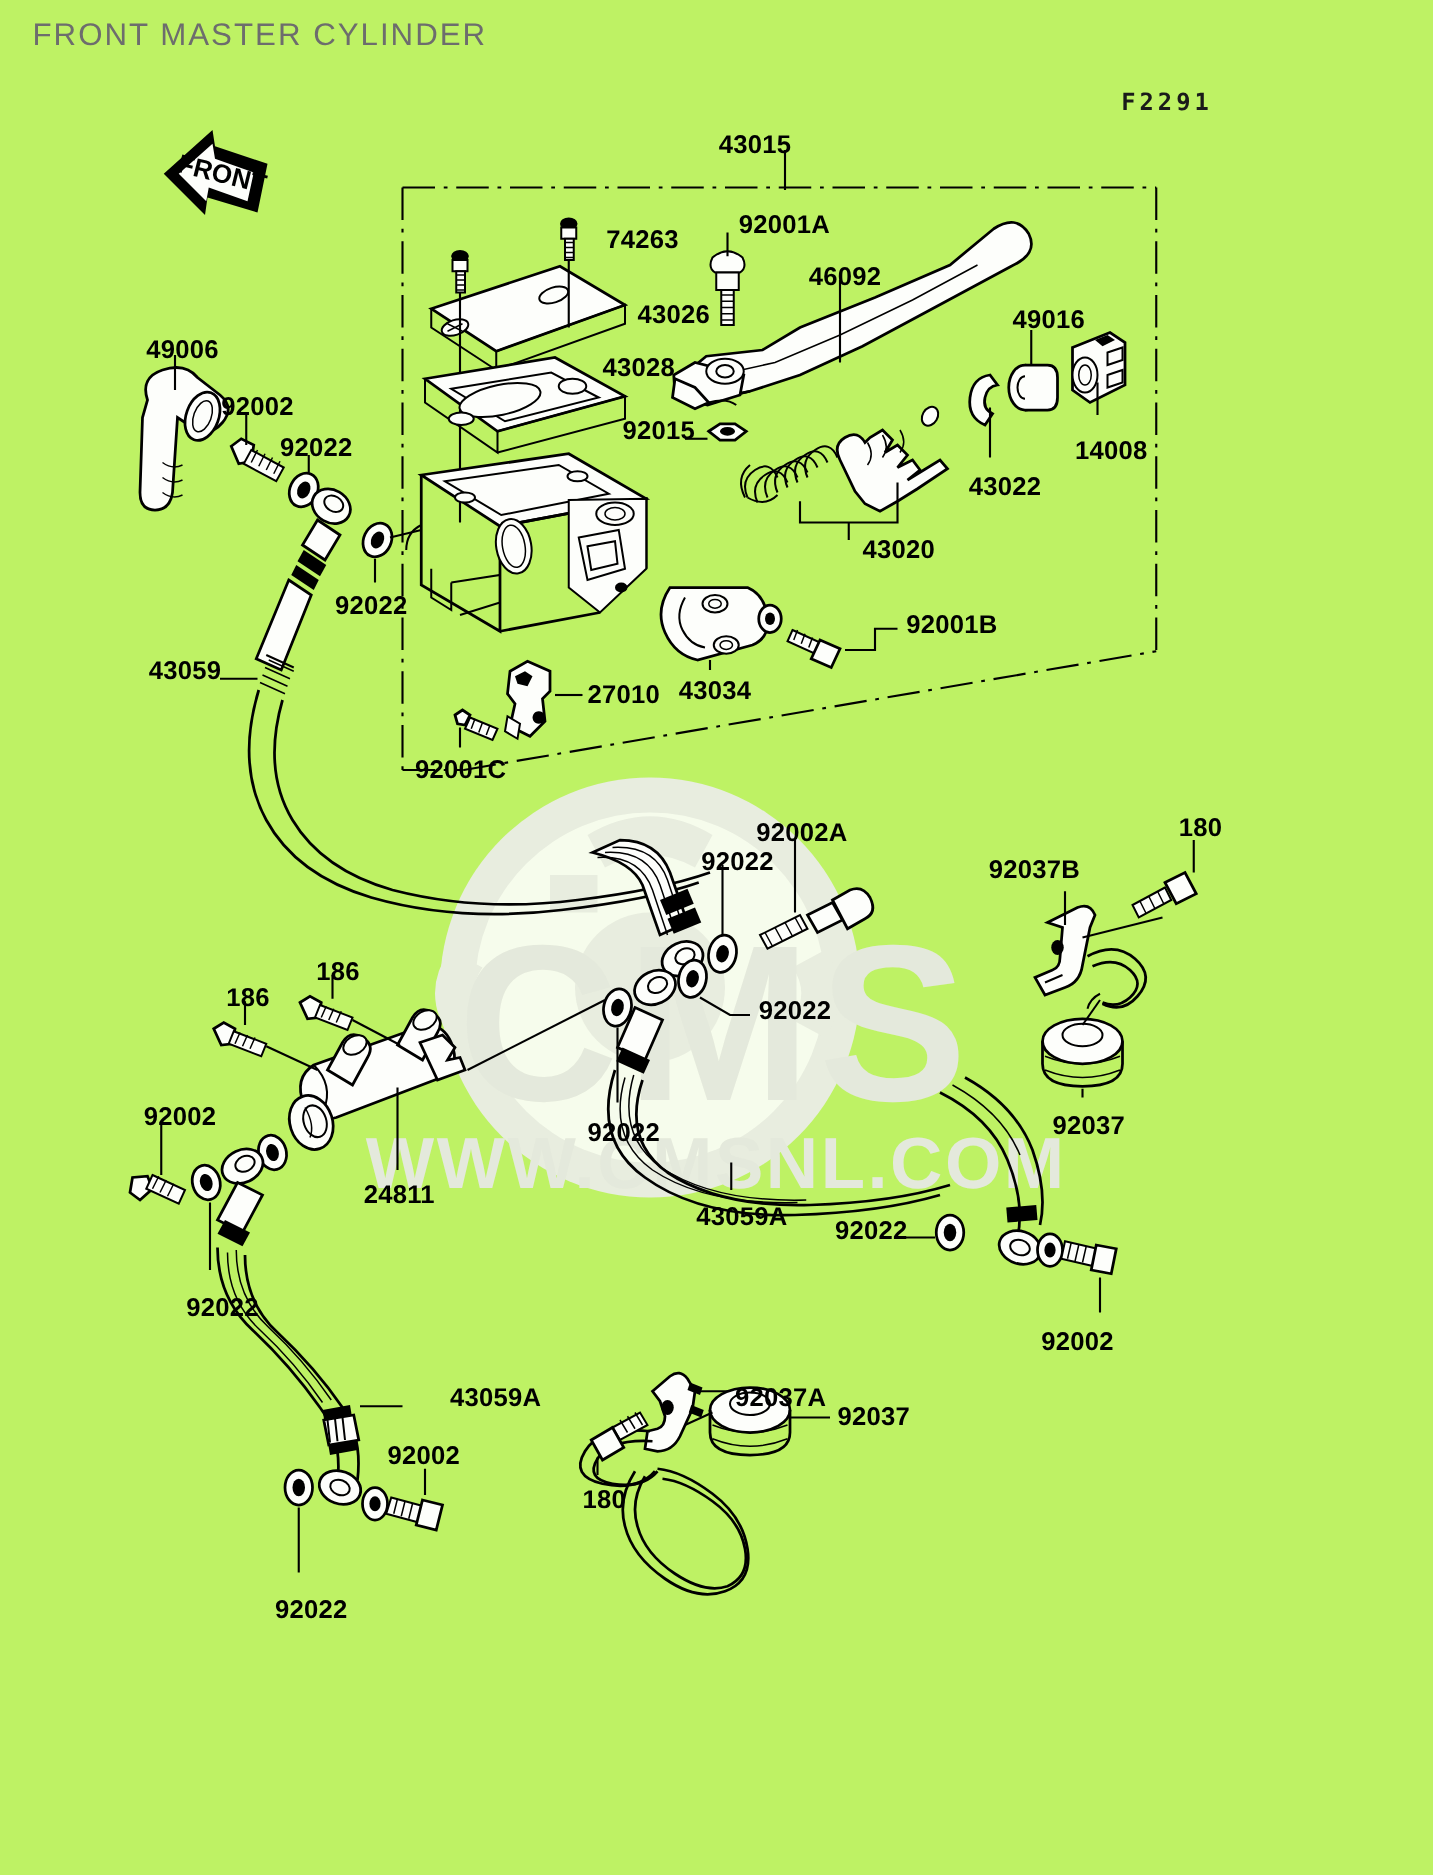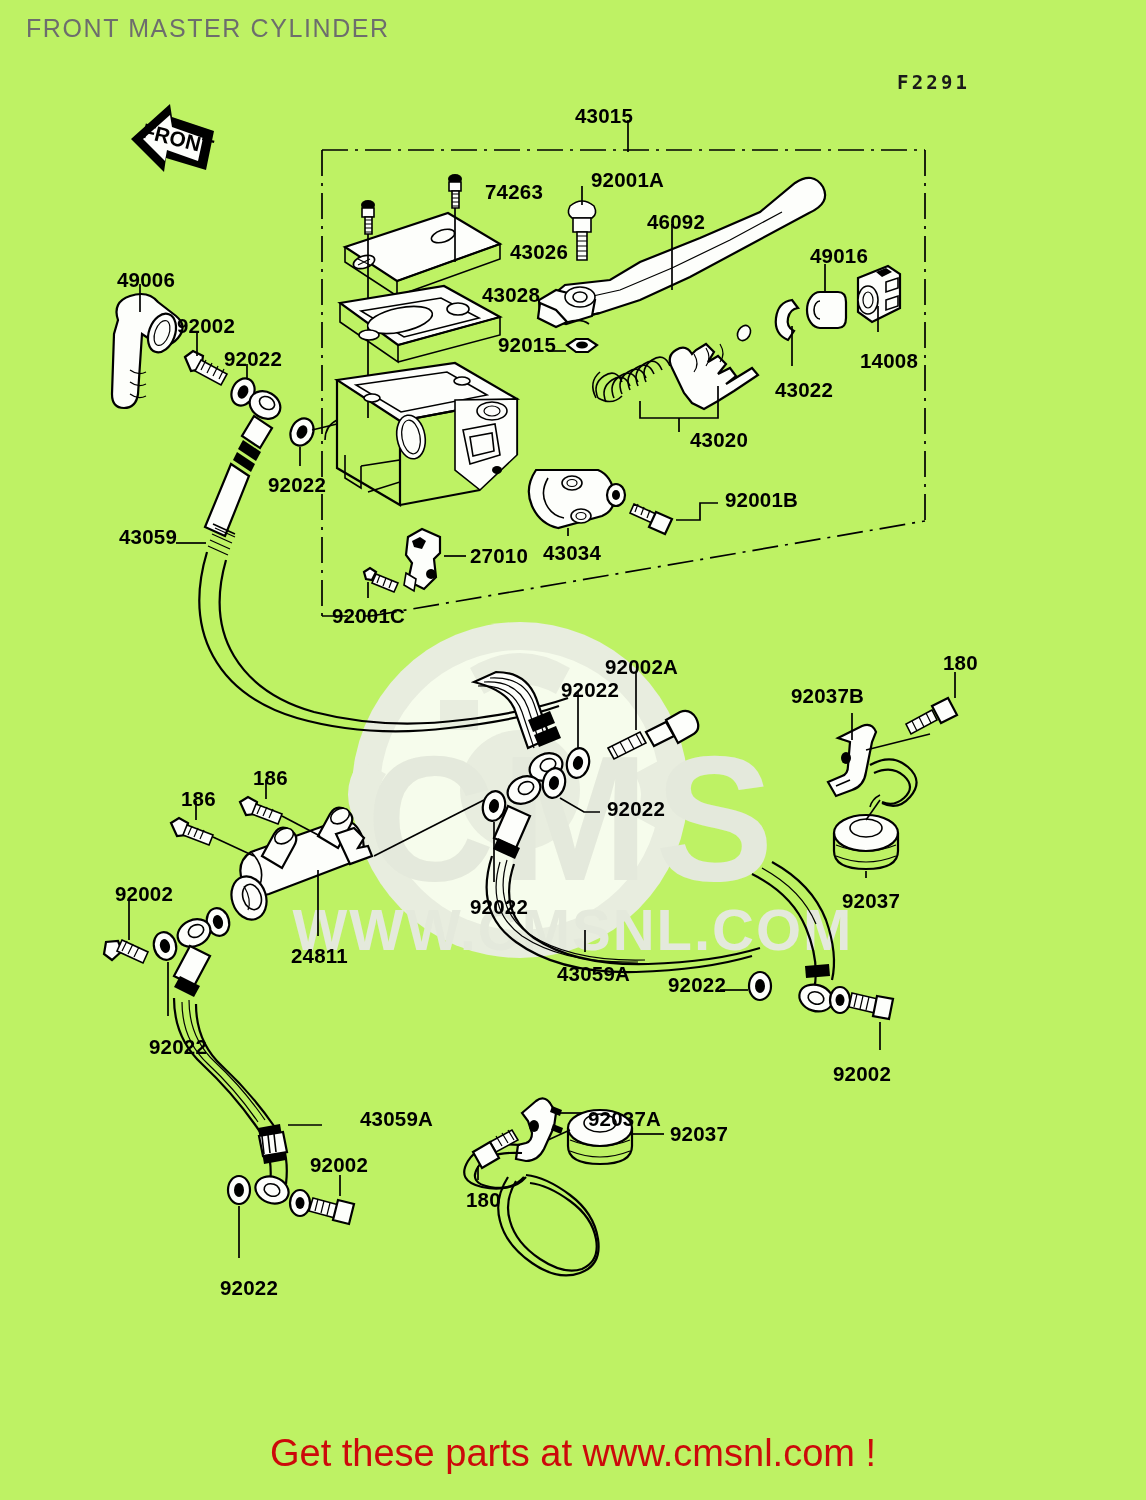--- a/index.html
+++ b/index.html
@@ -620,7 +620,6 @@
     <div class="pn" style="left:466px;top:1188px;">180</div>
   </div>
 
-  <div id="bottom-caption">Get these parts at www.cmsnl.com !</div>
 
 </div>
 

